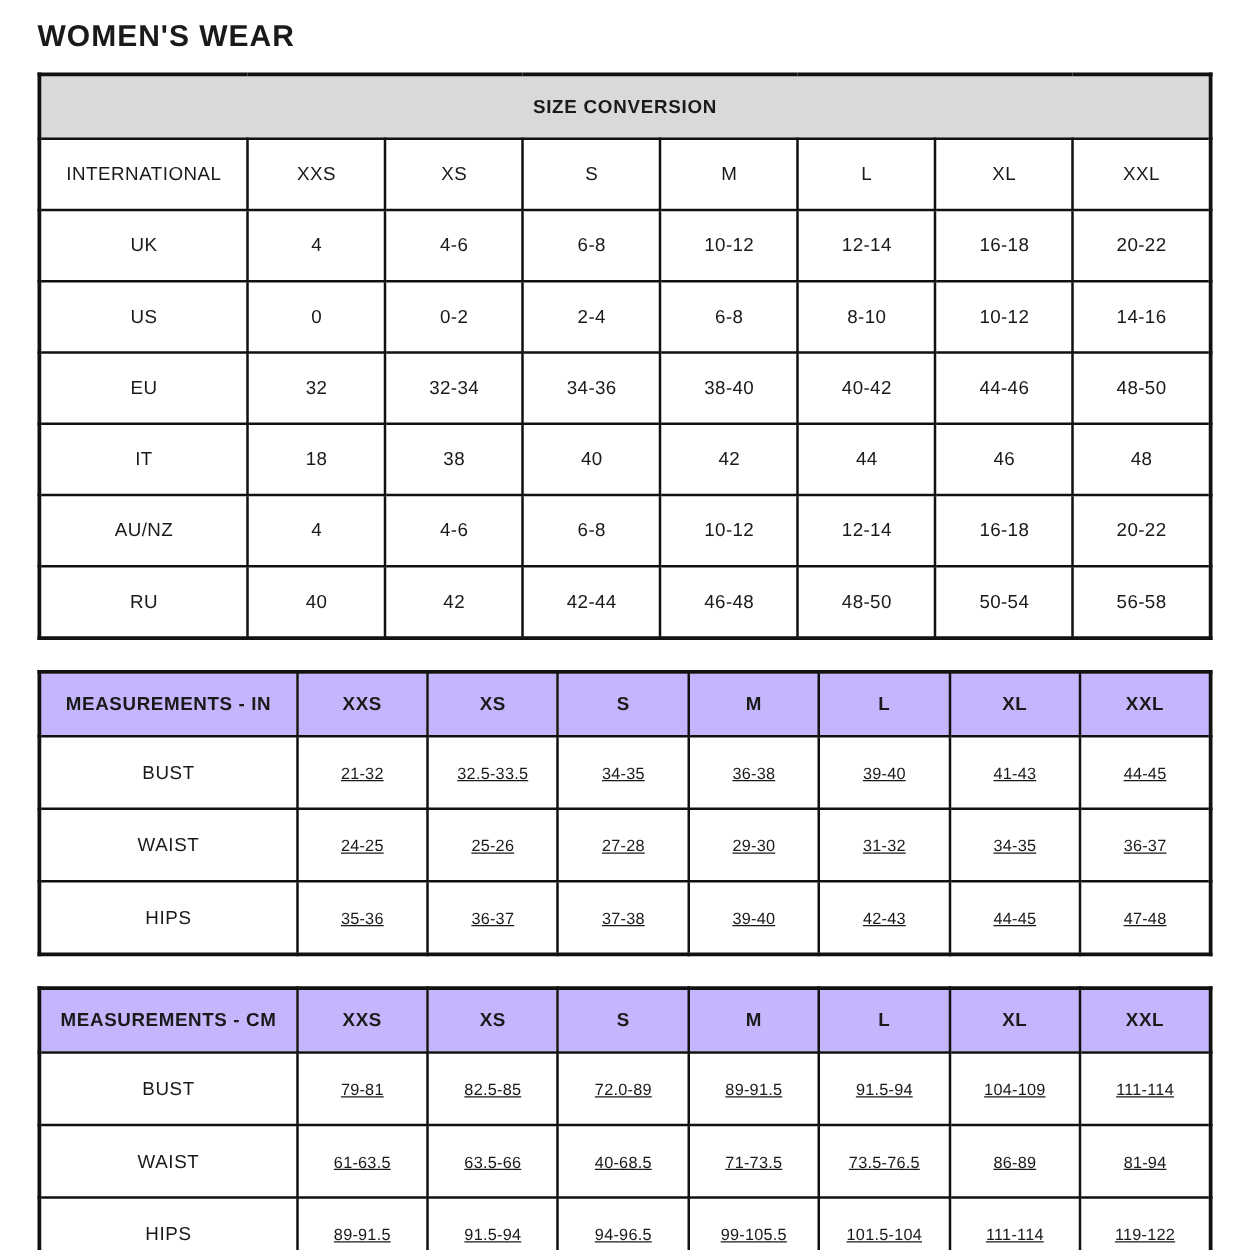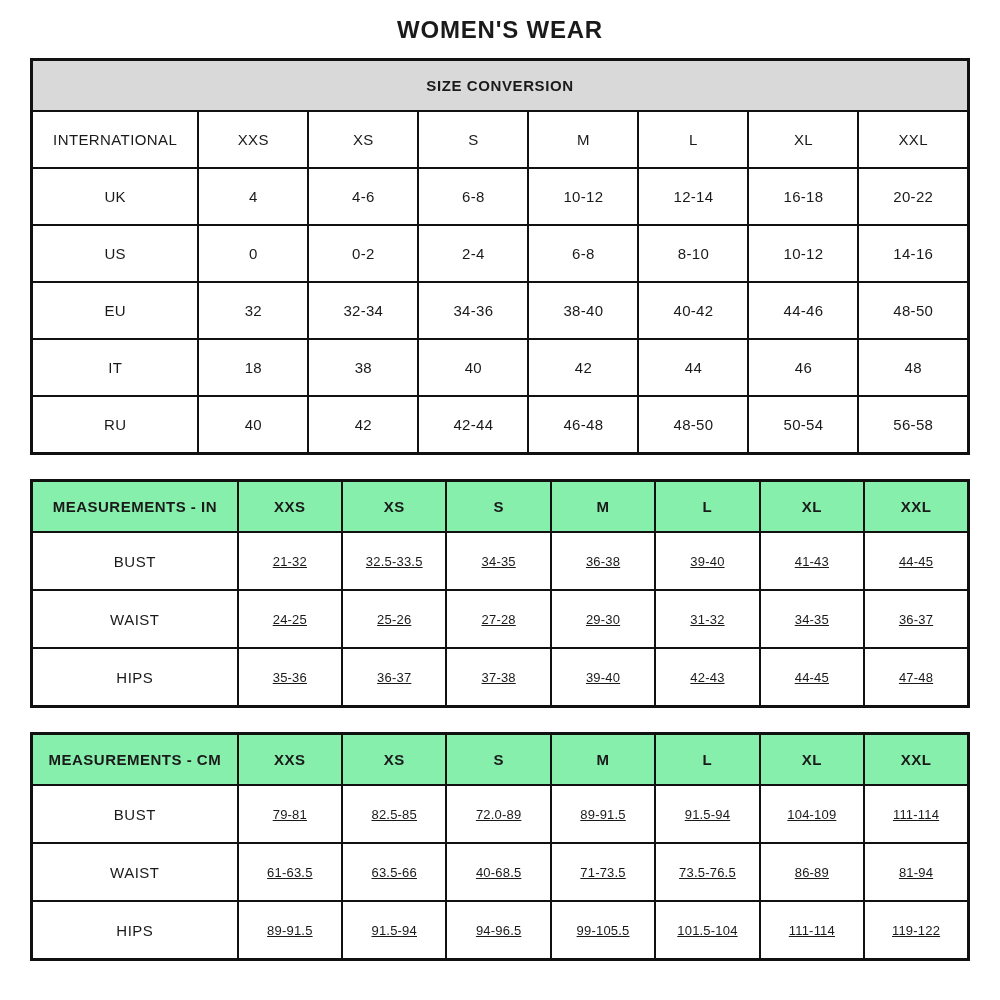--- a/index.html
+++ b/index.html
@@ -14,7 +14,7 @@
   .page { padding: 12px 30px 0 30px; }
 
   .page-title {
-    text-align: center;
+    text-align: left;
     font-size: 24px;
     font-weight: 700;
     letter-spacing: 0.8px;

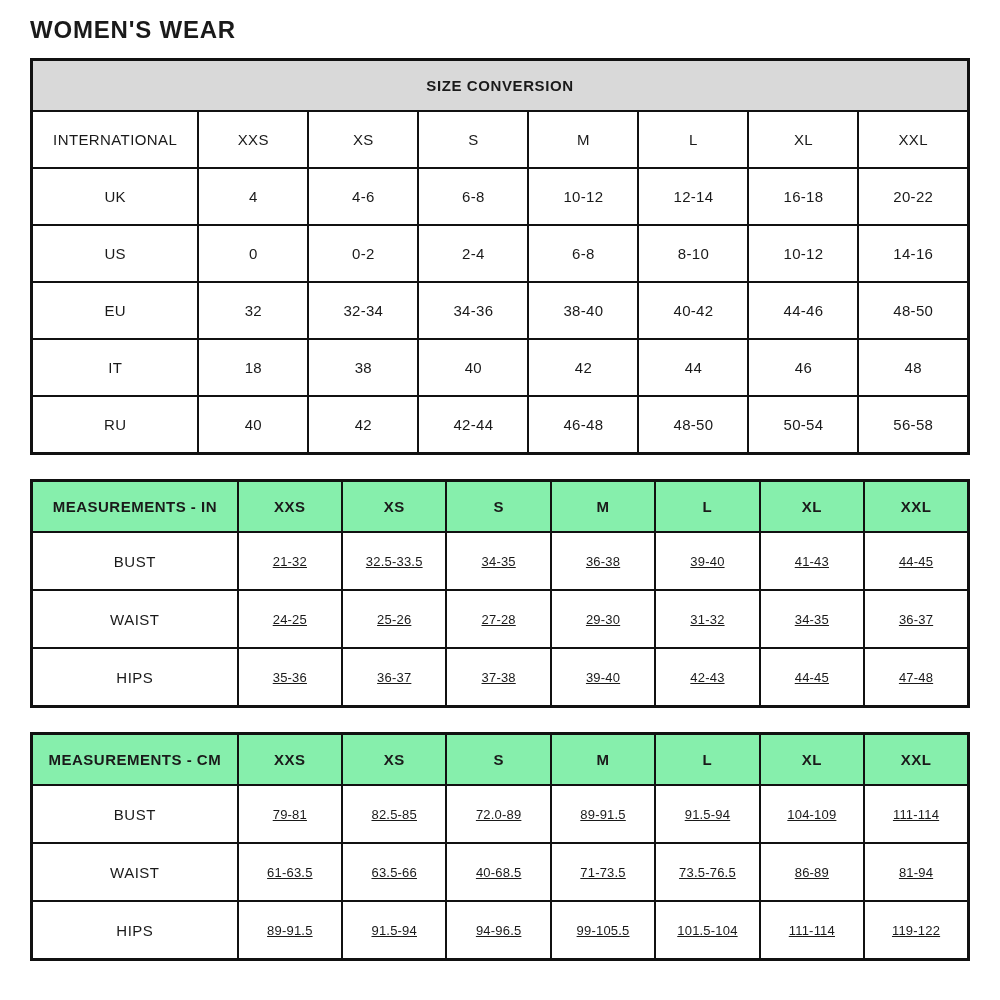--- a/index.html
+++ b/index.html
@@ -146,6 +146,16 @@
           <td class="val1">48</td>
         </tr>
         <tr>
+          <td class="row-label">AU/NZ</td>
+          <td class="val1">4</td>
+          <td class="val1">4-6</td>
+          <td class="val1">6-8</td>
+          <td class="val1">10-12</td>
+          <td class="val1">12-14</td>
+          <td class="val1">16-18</td>
+          <td class="val1">20-22</td>
+        </tr>
+        <tr>
           <td class="row-label">RU</td>
           <td class="val1">40</td>
           <td class="val1">42</td>

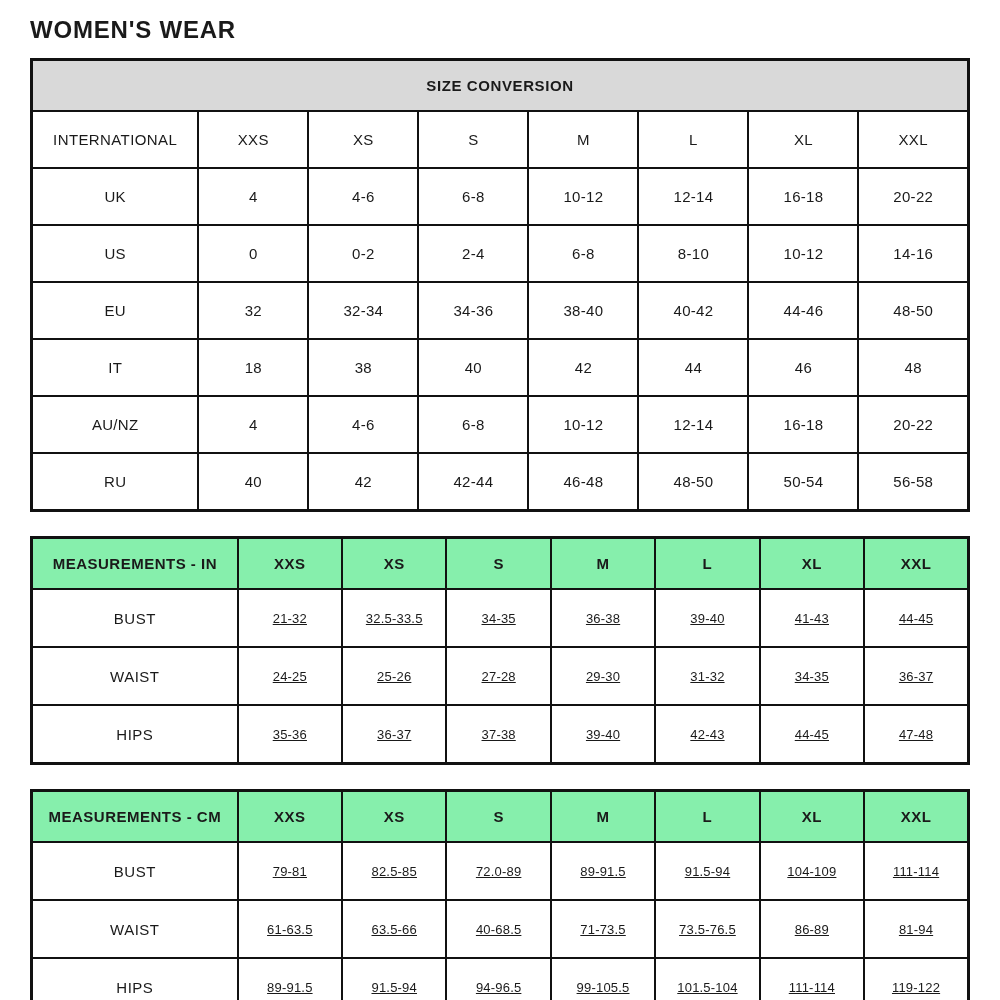--- a/index.html
+++ b/index.html
@@ -58,7 +58,7 @@
 
   
   .m-tbl .head-cell {
-    background: #86efac;
+    background: #c4b5fd;
     height: 49px;
     font-size: 15px;
     font-weight: 700;

